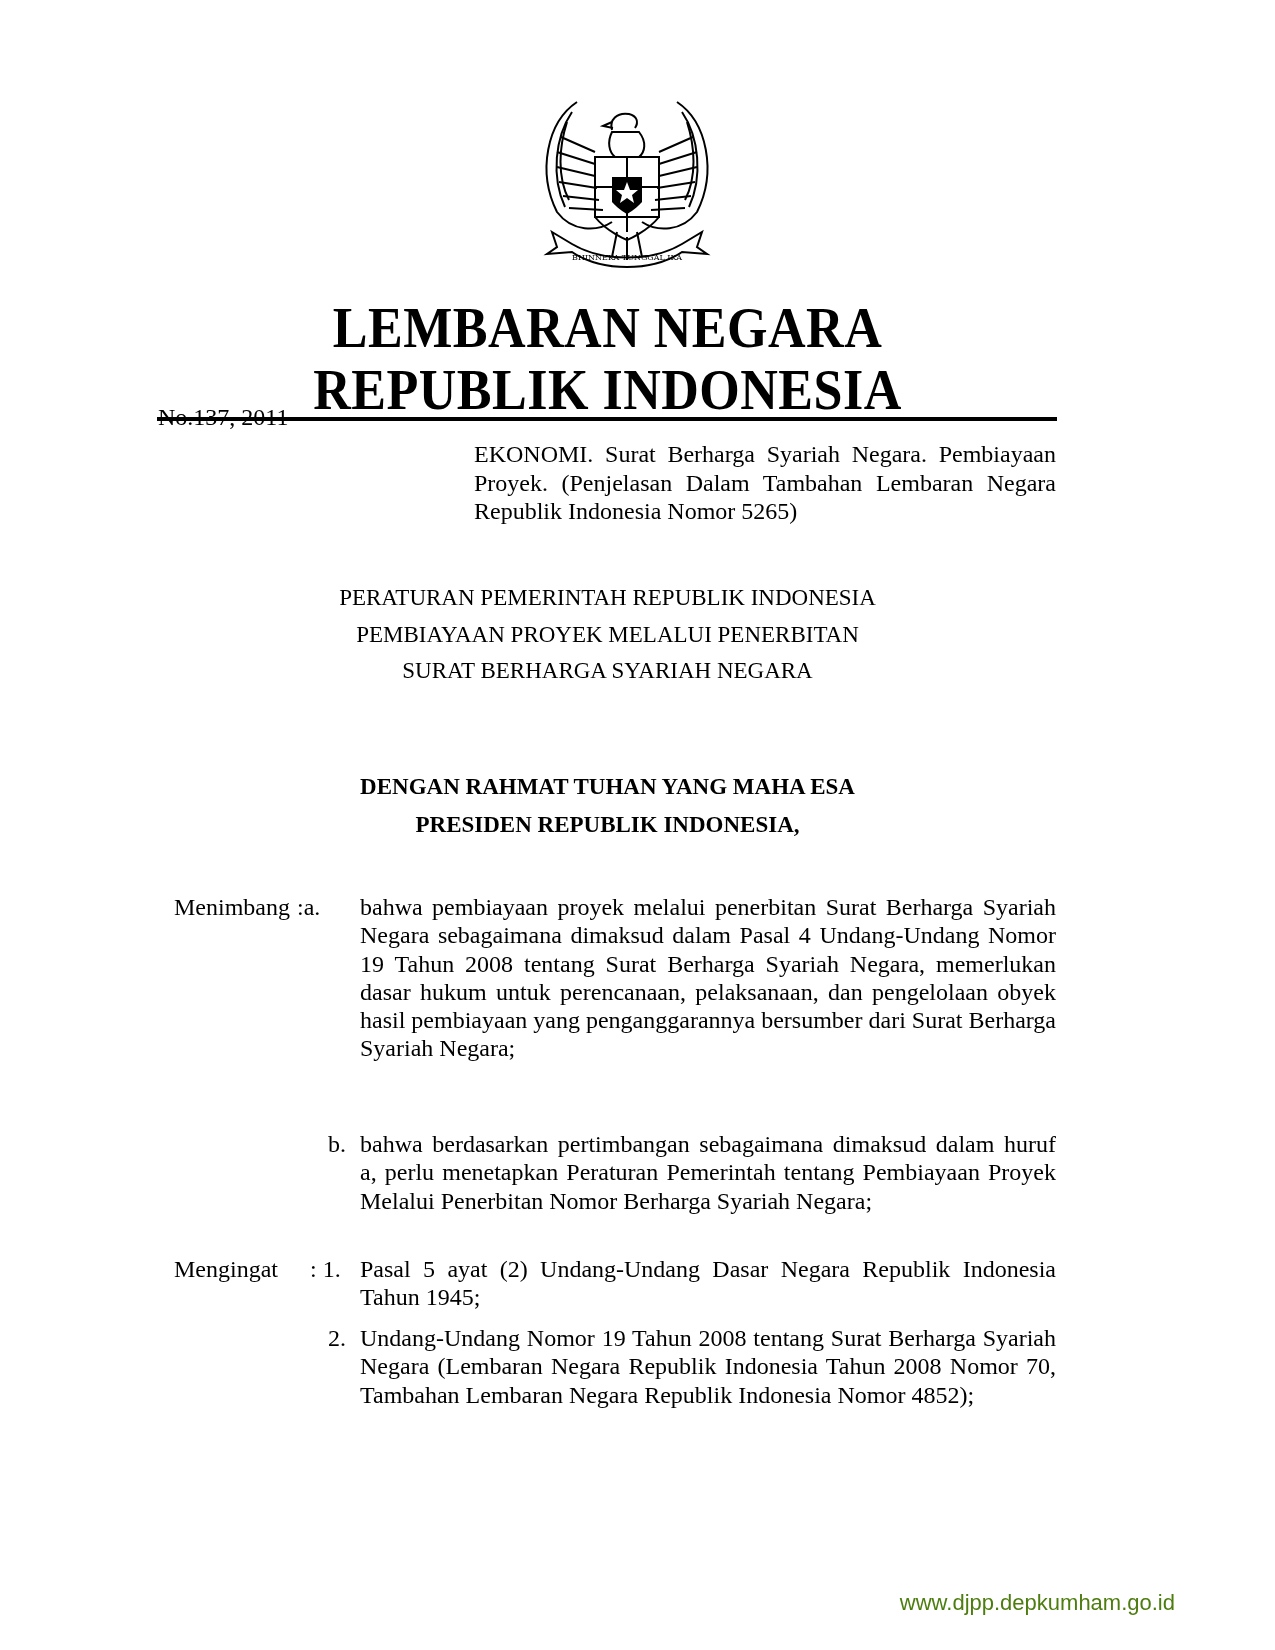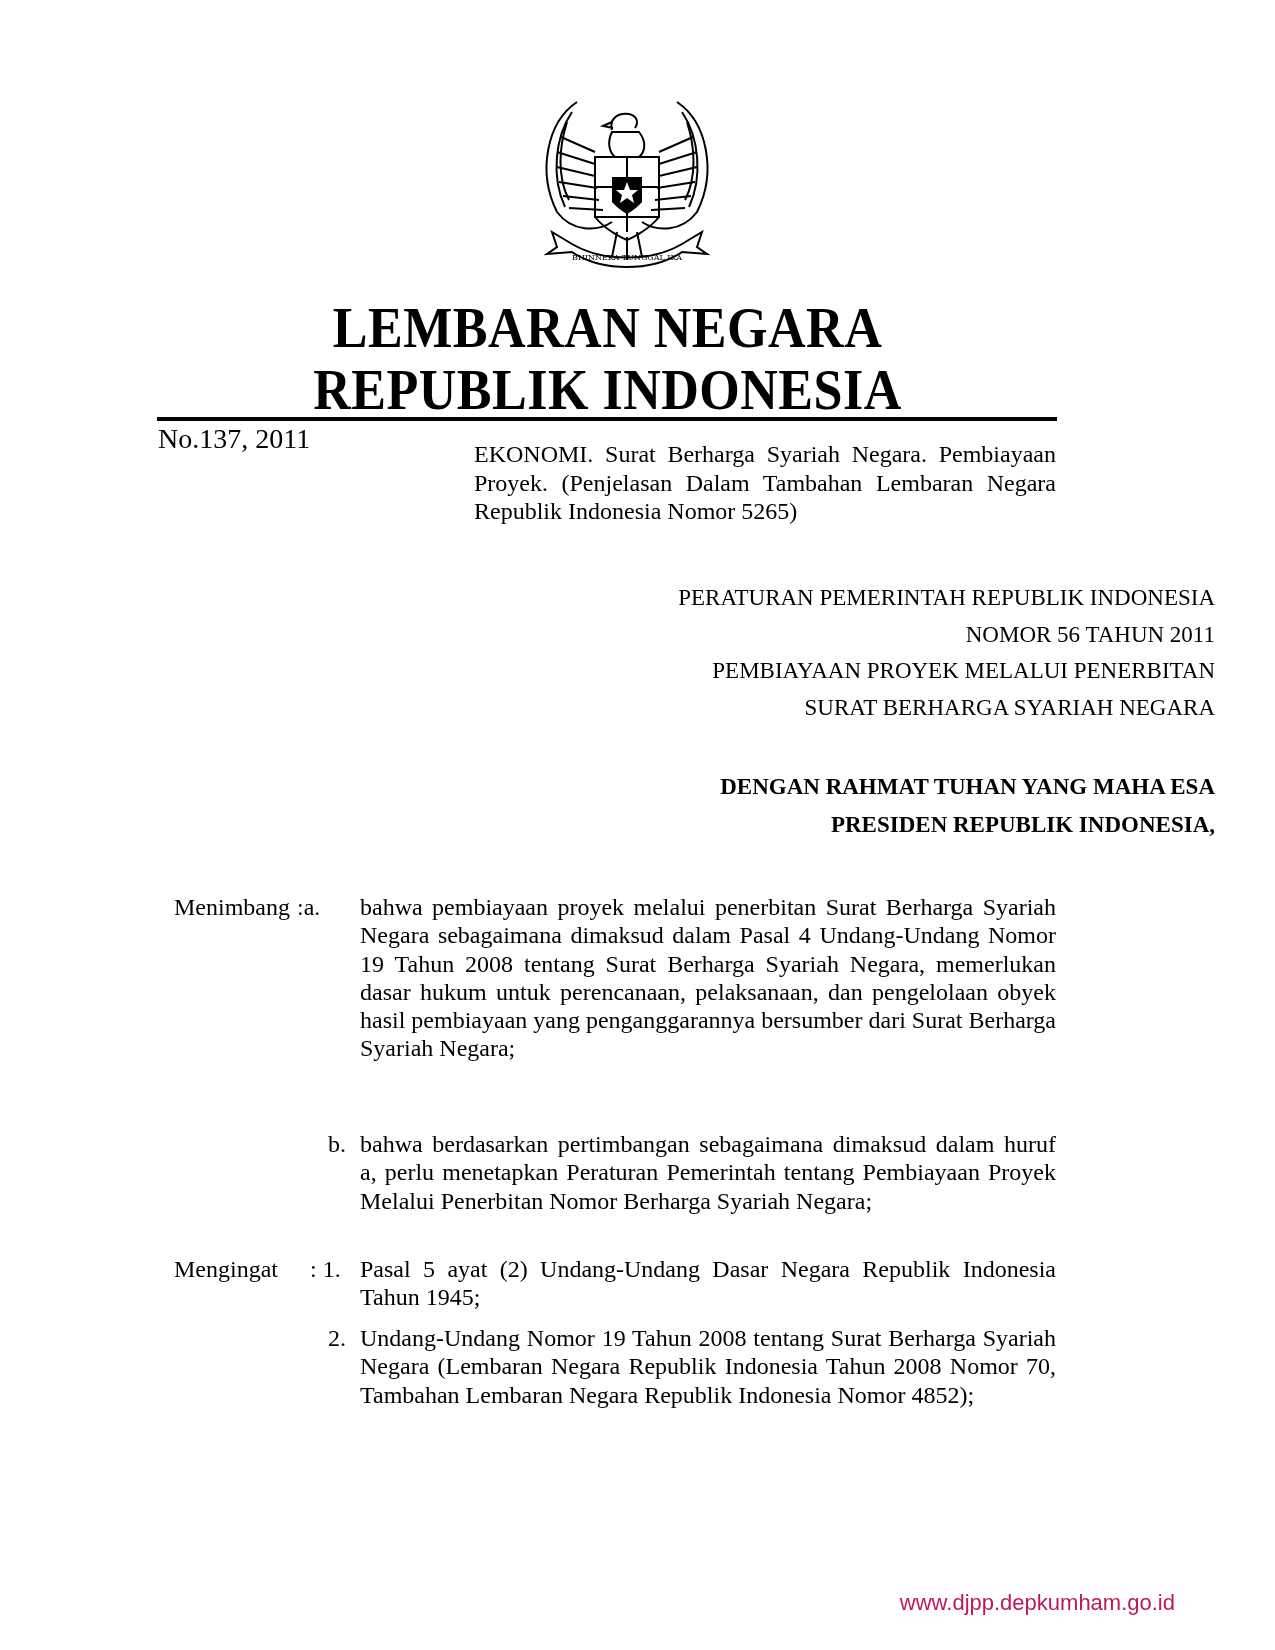--- a/index.html
+++ b/index.html
@@ -11,7 +11,7 @@
   .t1 { top:296px; }
   .t2 { top:358px; }
   .rule { position:absolute; left:157px; top:417px; width:900px; height:4px; background:#000; }
-  .lead-no { position:absolute; left:158px; top:423px; font-size:28px; }
+  .lead-no { position:absolute; left:158px; top:404px; font-size:24px; }
   .lead-text { position:absolute; left:474px; top:440px; width:582px; font-size:24px;
                line-height:28.5px; text-align:justify; }
   .center-block { position:absolute; left:0; width:1215px; text-align:right; font-size:23px; }

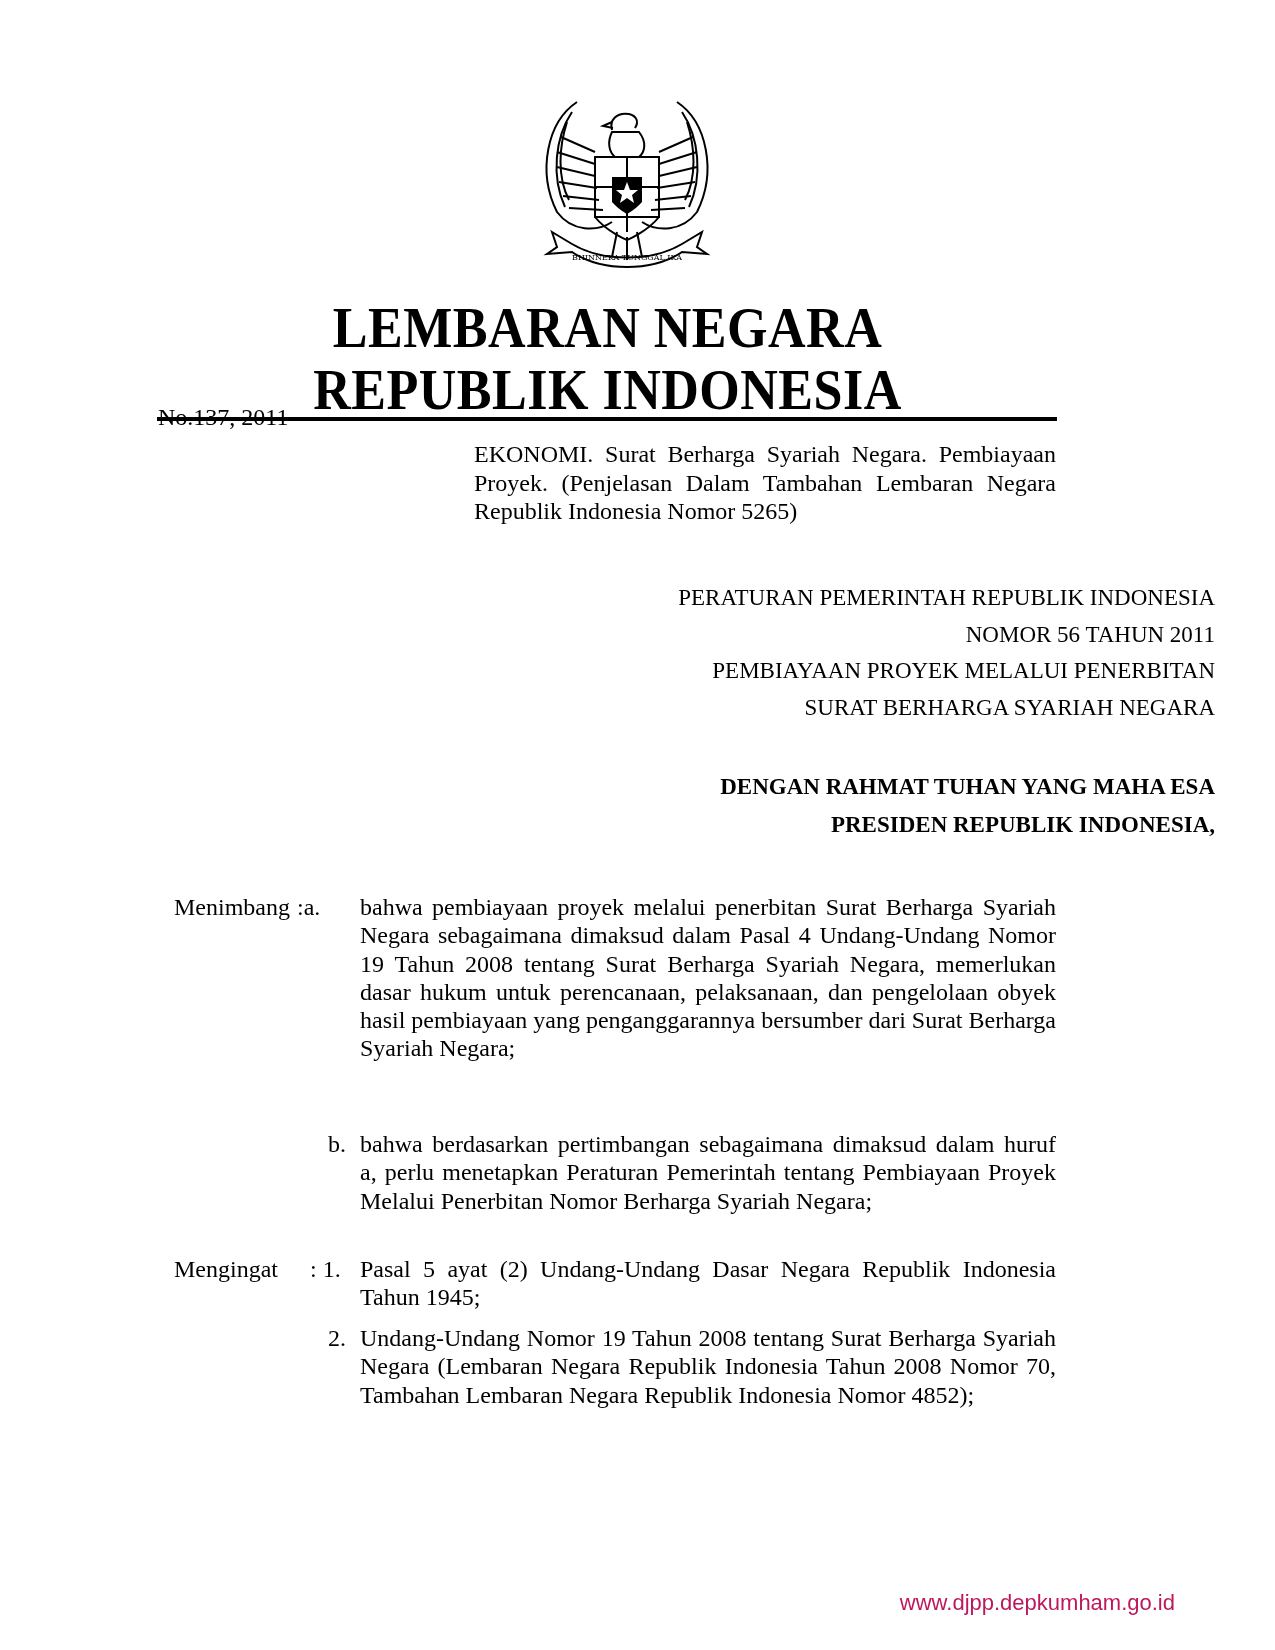--- a/index.html
+++ b/index.html
@@ -14,7 +14,7 @@
   .lead-no { position:absolute; left:158px; top:404px; font-size:24px; }
   .lead-text { position:absolute; left:474px; top:440px; width:582px; font-size:24px;
                line-height:28.5px; text-align:justify; }
-  .center-block { position:absolute; left:0; width:1215px; text-align:right; font-size:23px; }
+  .center-block { position:absolute; left:0; width:1215px; text-align:center; font-size:23px; }
   .cb1 { top:580px; line-height:36.5px; }
   .cb2 { top:768px; line-height:38px;font-weight:bold; }
   .row { position:absolute; font-size:24px; line-height:28.3px; }

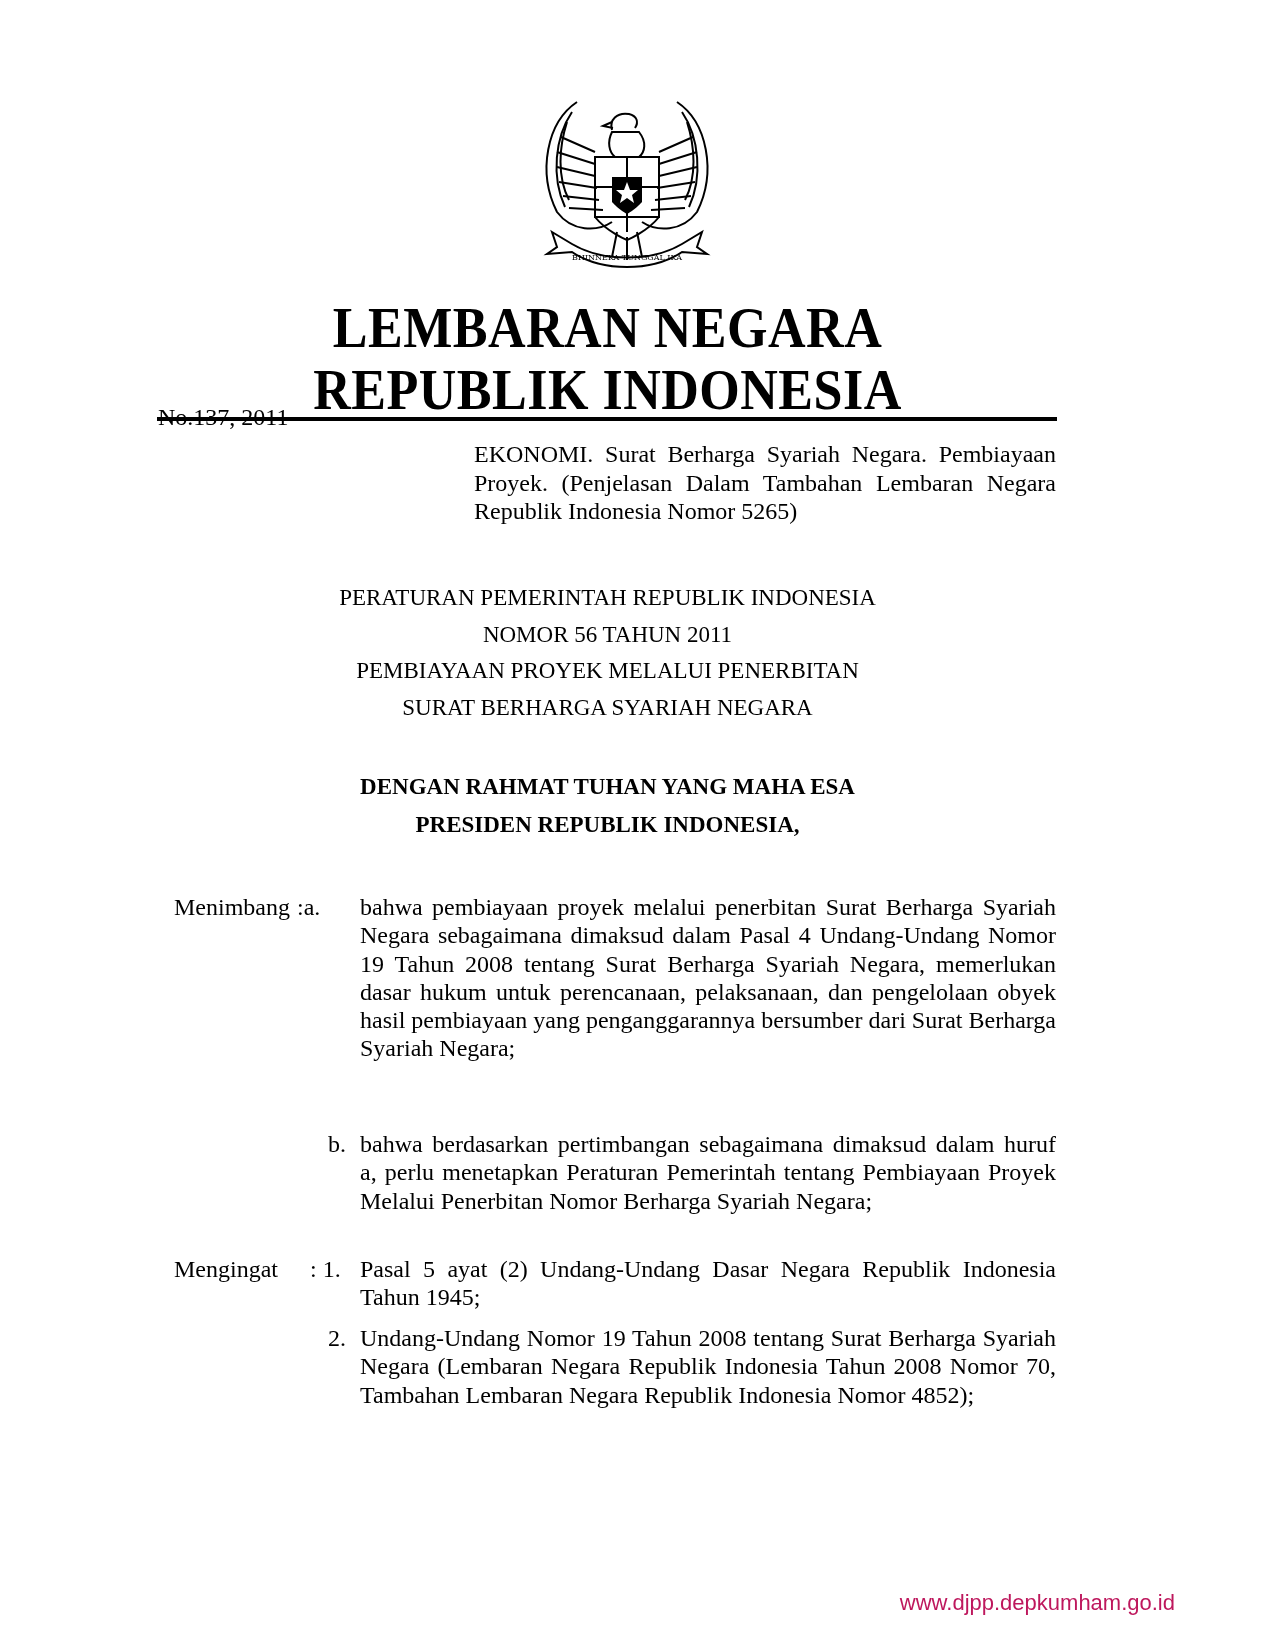--- a/index.html
+++ b/index.html
@@ -70,7 +70,6 @@
 
   <div class="center-block cb1">
     <div>PERATURAN PEMERINTAH REPUBLIK INDONESIA</div>
-    <div>NOMOR 56 TAHUN 2011</div>
     <div>PEMBIAYAAN PROYEK MELALUI PENERBITAN</div>
     <div>SURAT BERHARGA SYARIAH NEGARA</div>
   </div>

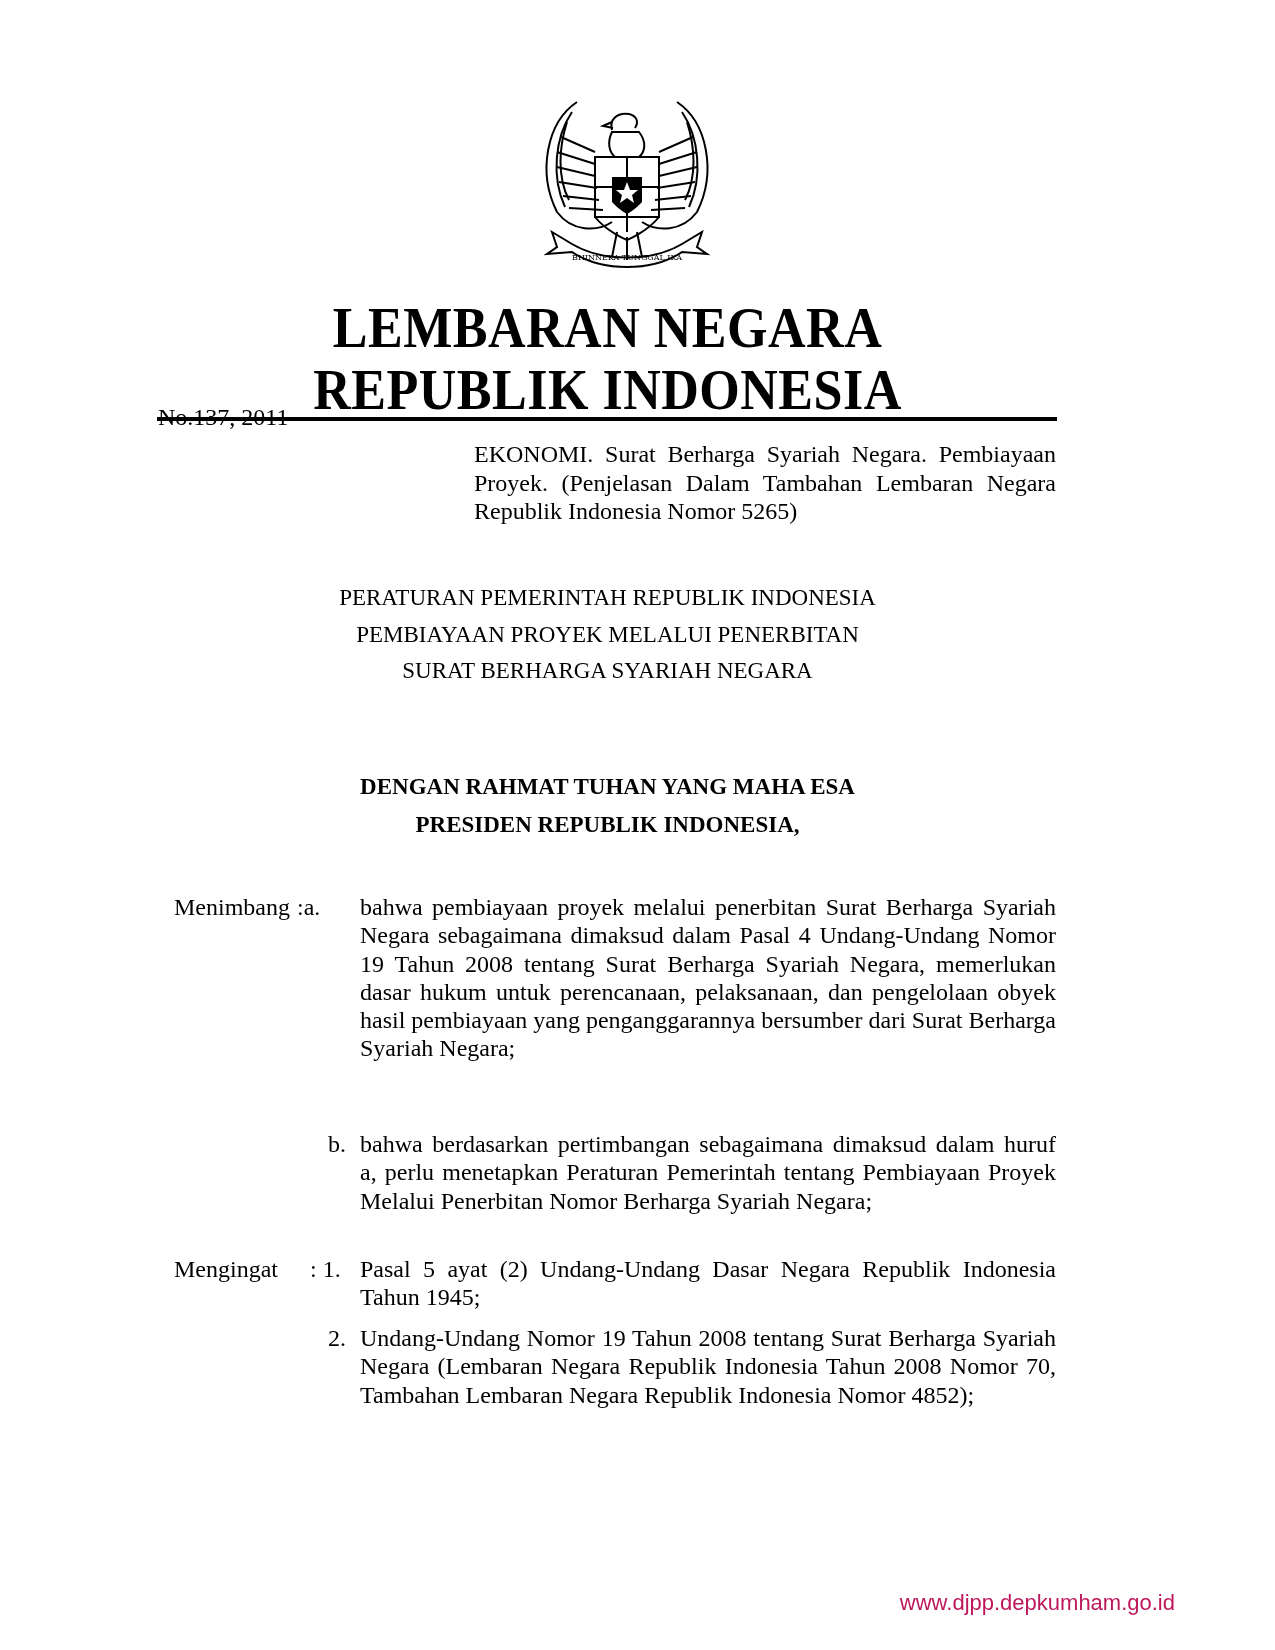--- a/index.html
+++ b/index.html
@@ -22,7 +22,7 @@
   .marker { position:absolute; }
   .body { position:absolute; left:360px; width:696px; text-align:justify; text-align-last:left;font-family:Liberation Serif, serif; }
   .footer { position:absolute; right:100px; top:1590px; font-family:"Liberation Sans","DejaVu Sans",sans-serif;
-            font-size:22px; color:#be185d; }
+            font-size:22px; color:#4d7c0f; }
 </style>
 </head>
 <body>

